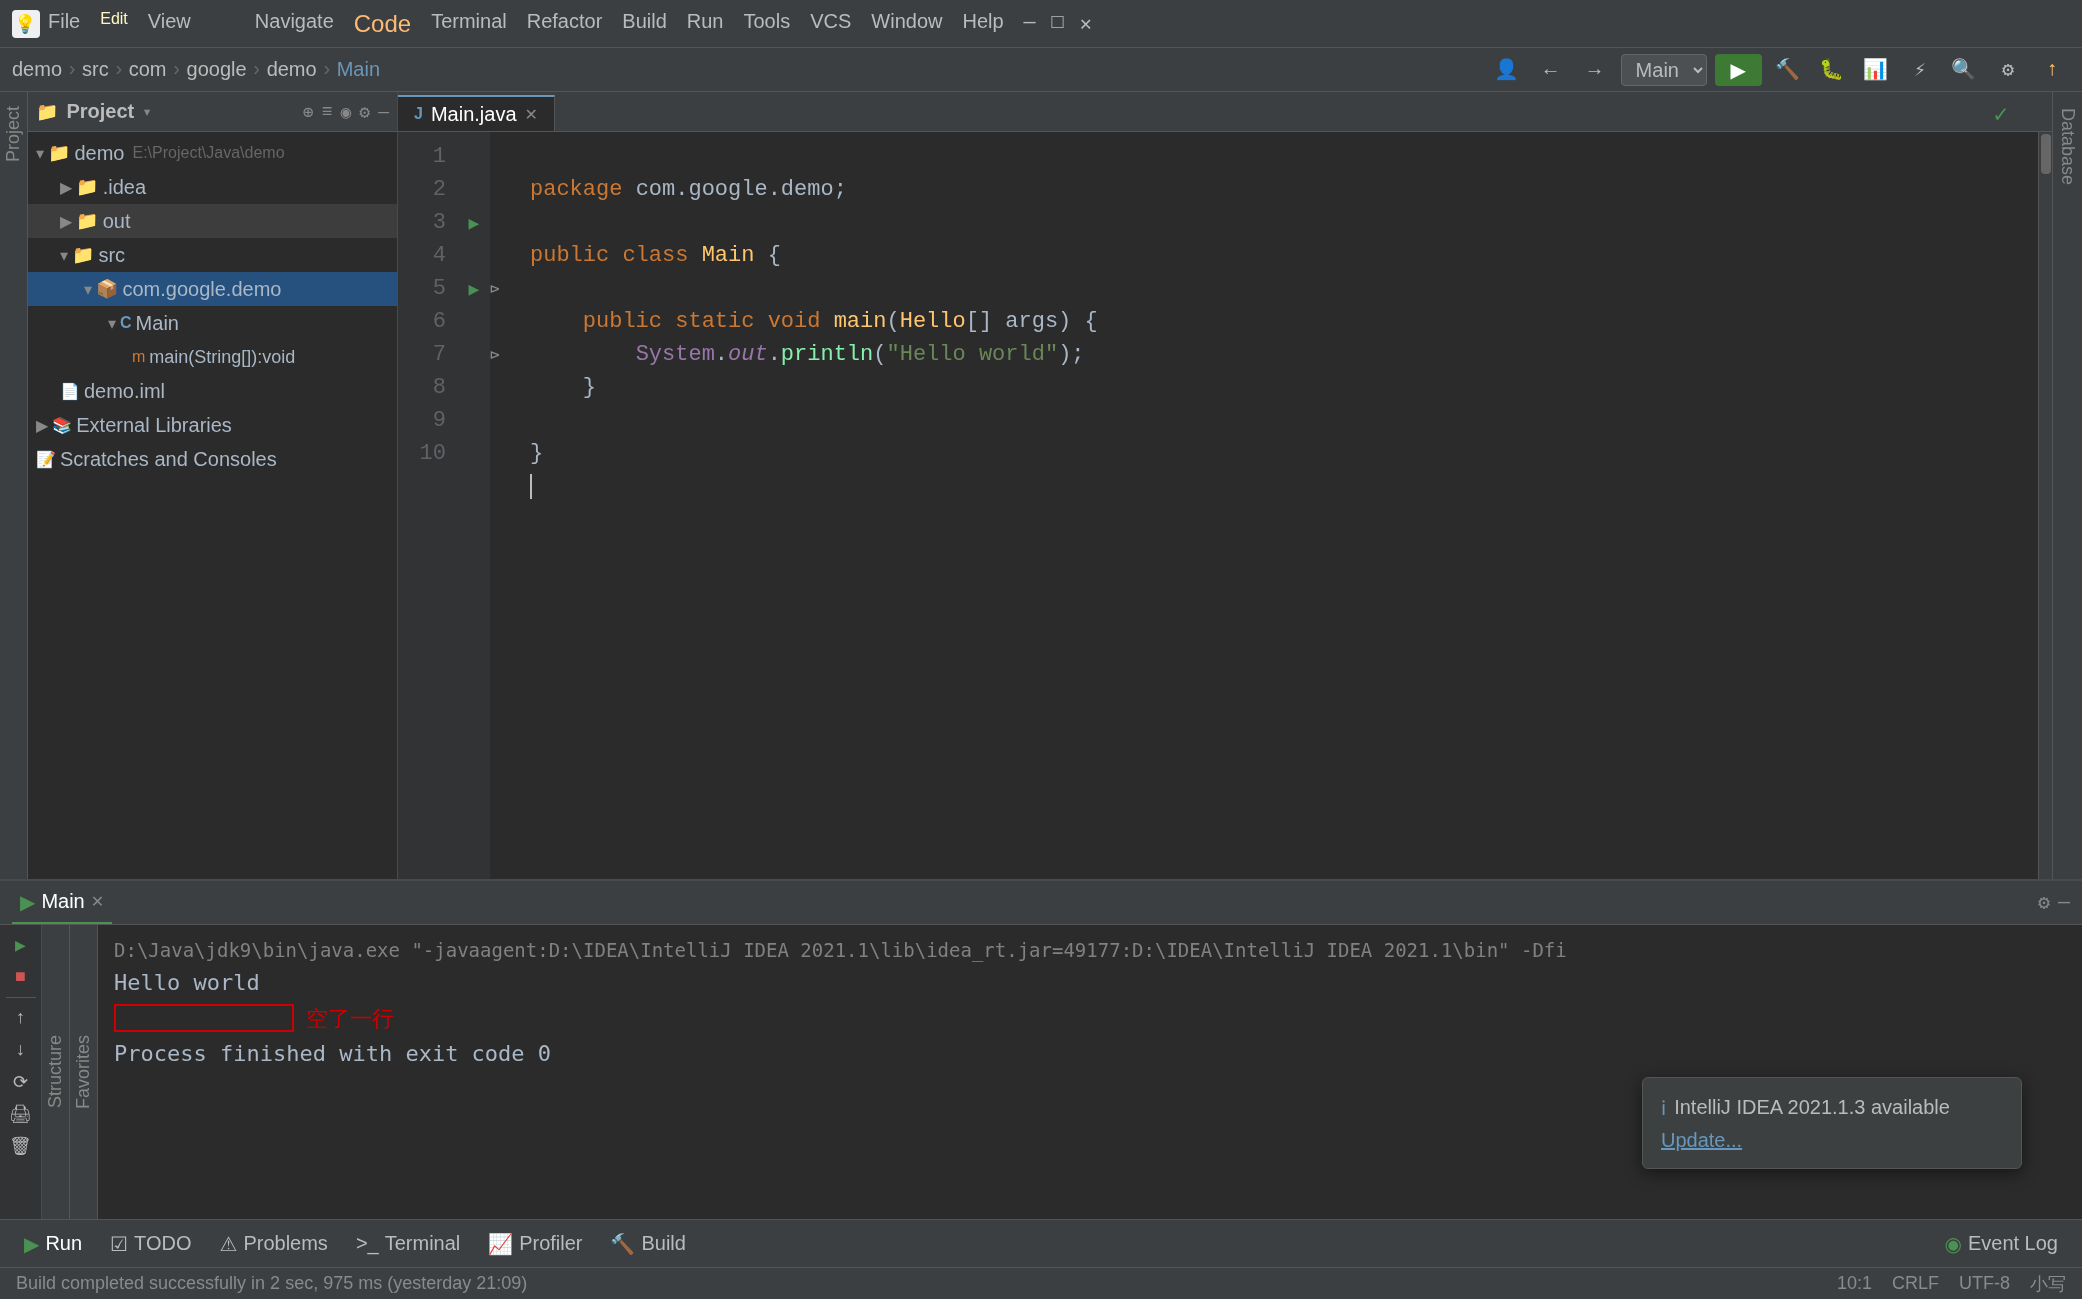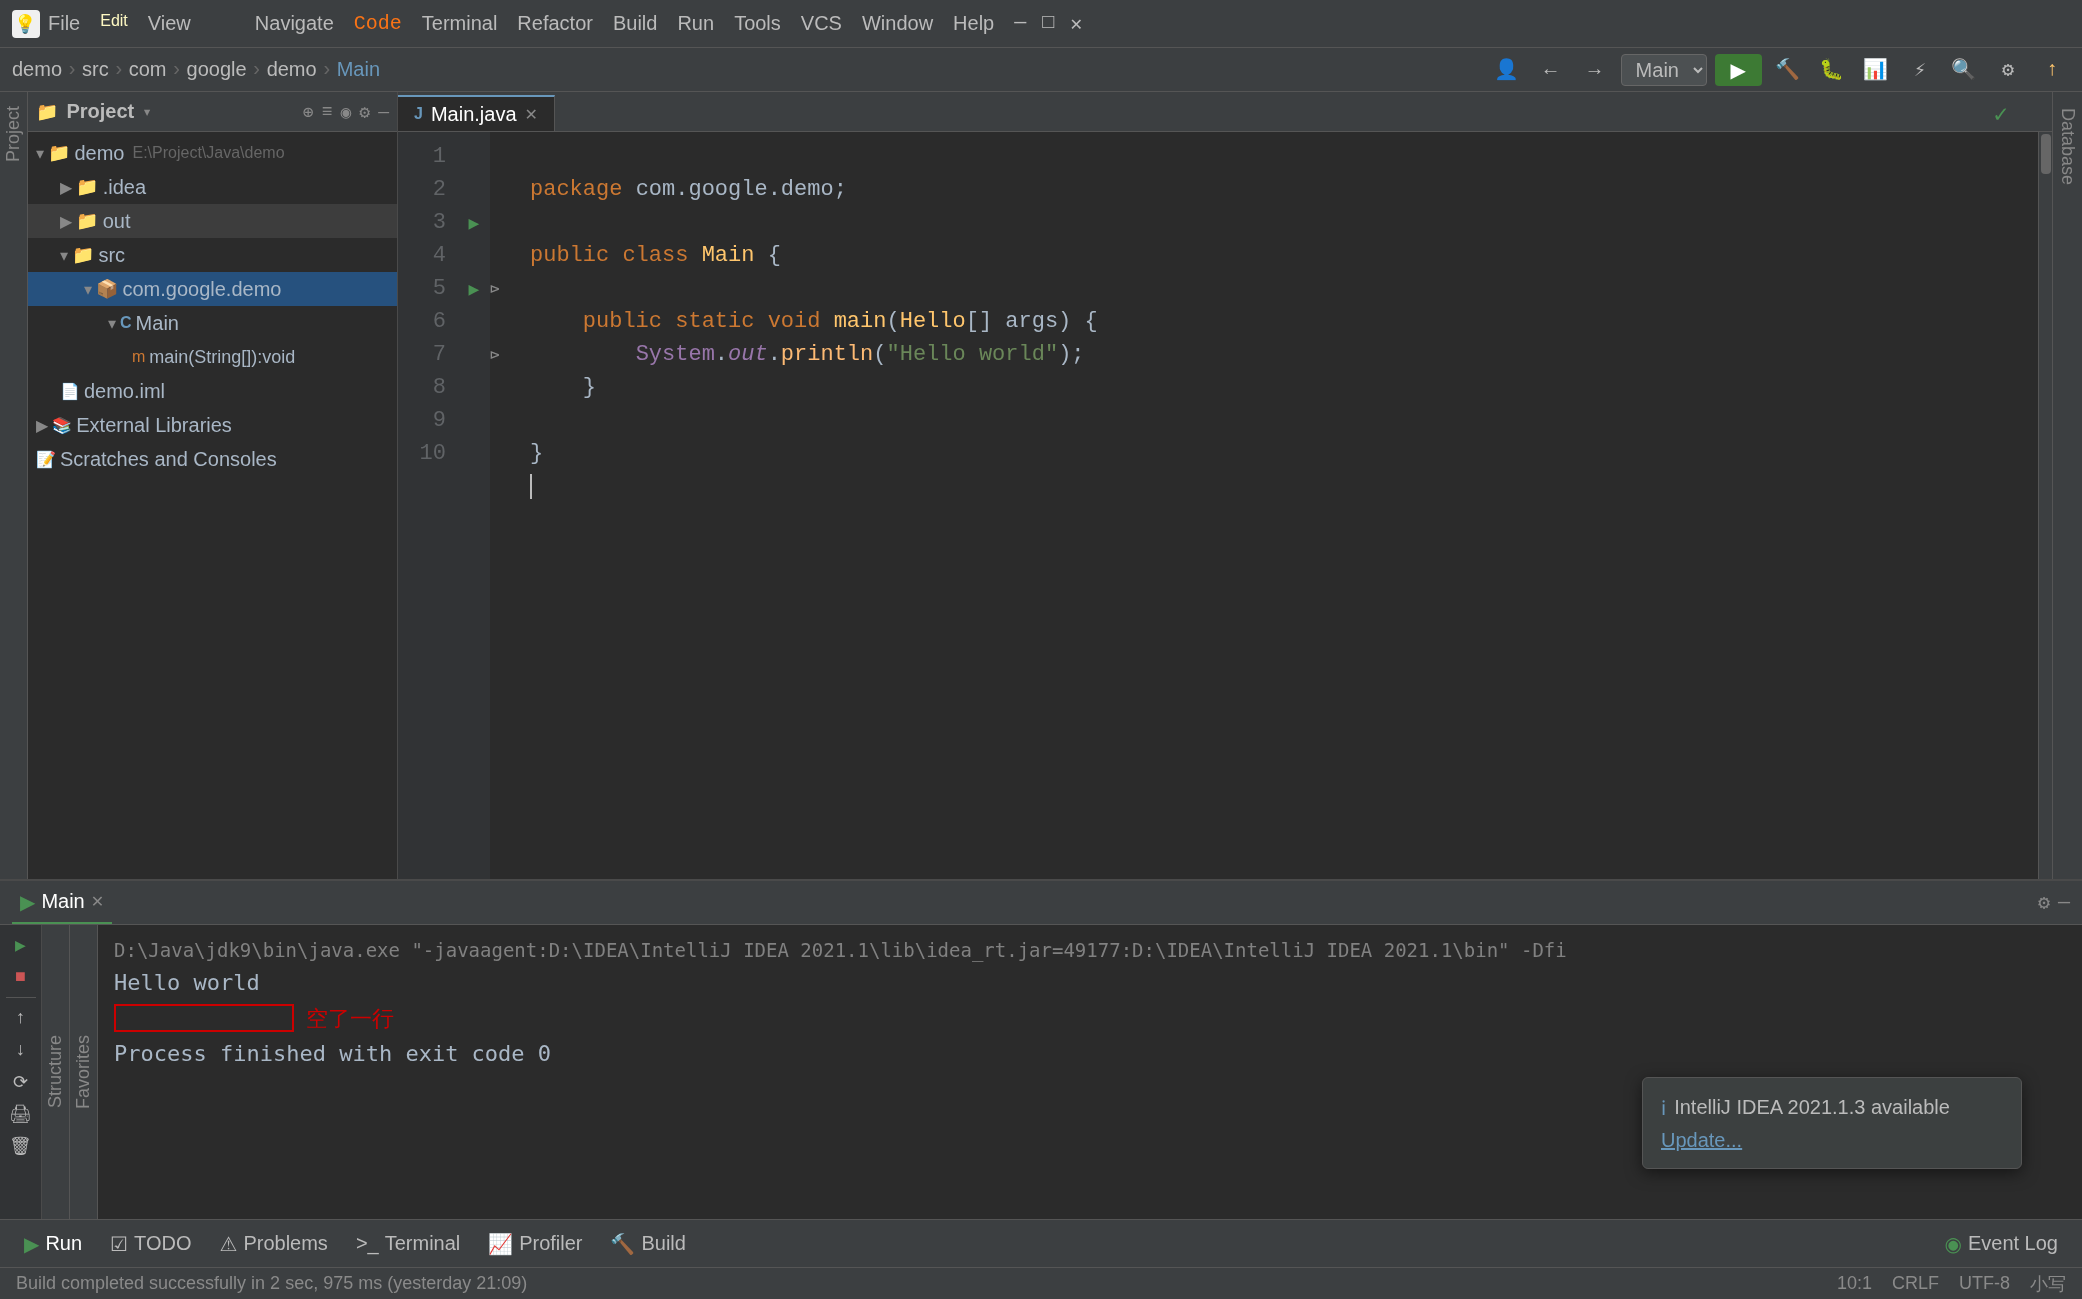--- a/index.html
+++ b/index.html
@@ -429,7 +429,7 @@
     <span style="color:#fef9c3;font-size:16px;font-family:Liberation Sans, sans-serif;cursor:pointer;">Edit</span>
     <span style="color:#bbb;font-size:20px;font-family:Arial,sans-serif;cursor:pointer;">View</span>
     <span style="color:#bbb;font-size:20px;font-family:Arial,sans-serif;cursor:pointer;margin-left:44px;">Navigate</span>
-    <span style="color:#f97316;font-size:20px;font-family:Liberation Mono, monospace;cursor:pointer;">Code</span>
+    <span style="color:#fdba74;font-size:24px;font-family:Liberation Sans, sans-serif;cursor:pointer;">Code</span>
     <span style="color:#bbb;font-size:20px;font-family:Arial,sans-serif;cursor:pointer;">Terminal</span>
     <span style="color:#bbb;font-size:20px;font-family:Arial,sans-serif;cursor:pointer;">Refactor</span>
     <span style="color:#bbb;font-size:20px;font-family:Arial,sans-serif;cursor:pointer;">Build</span>

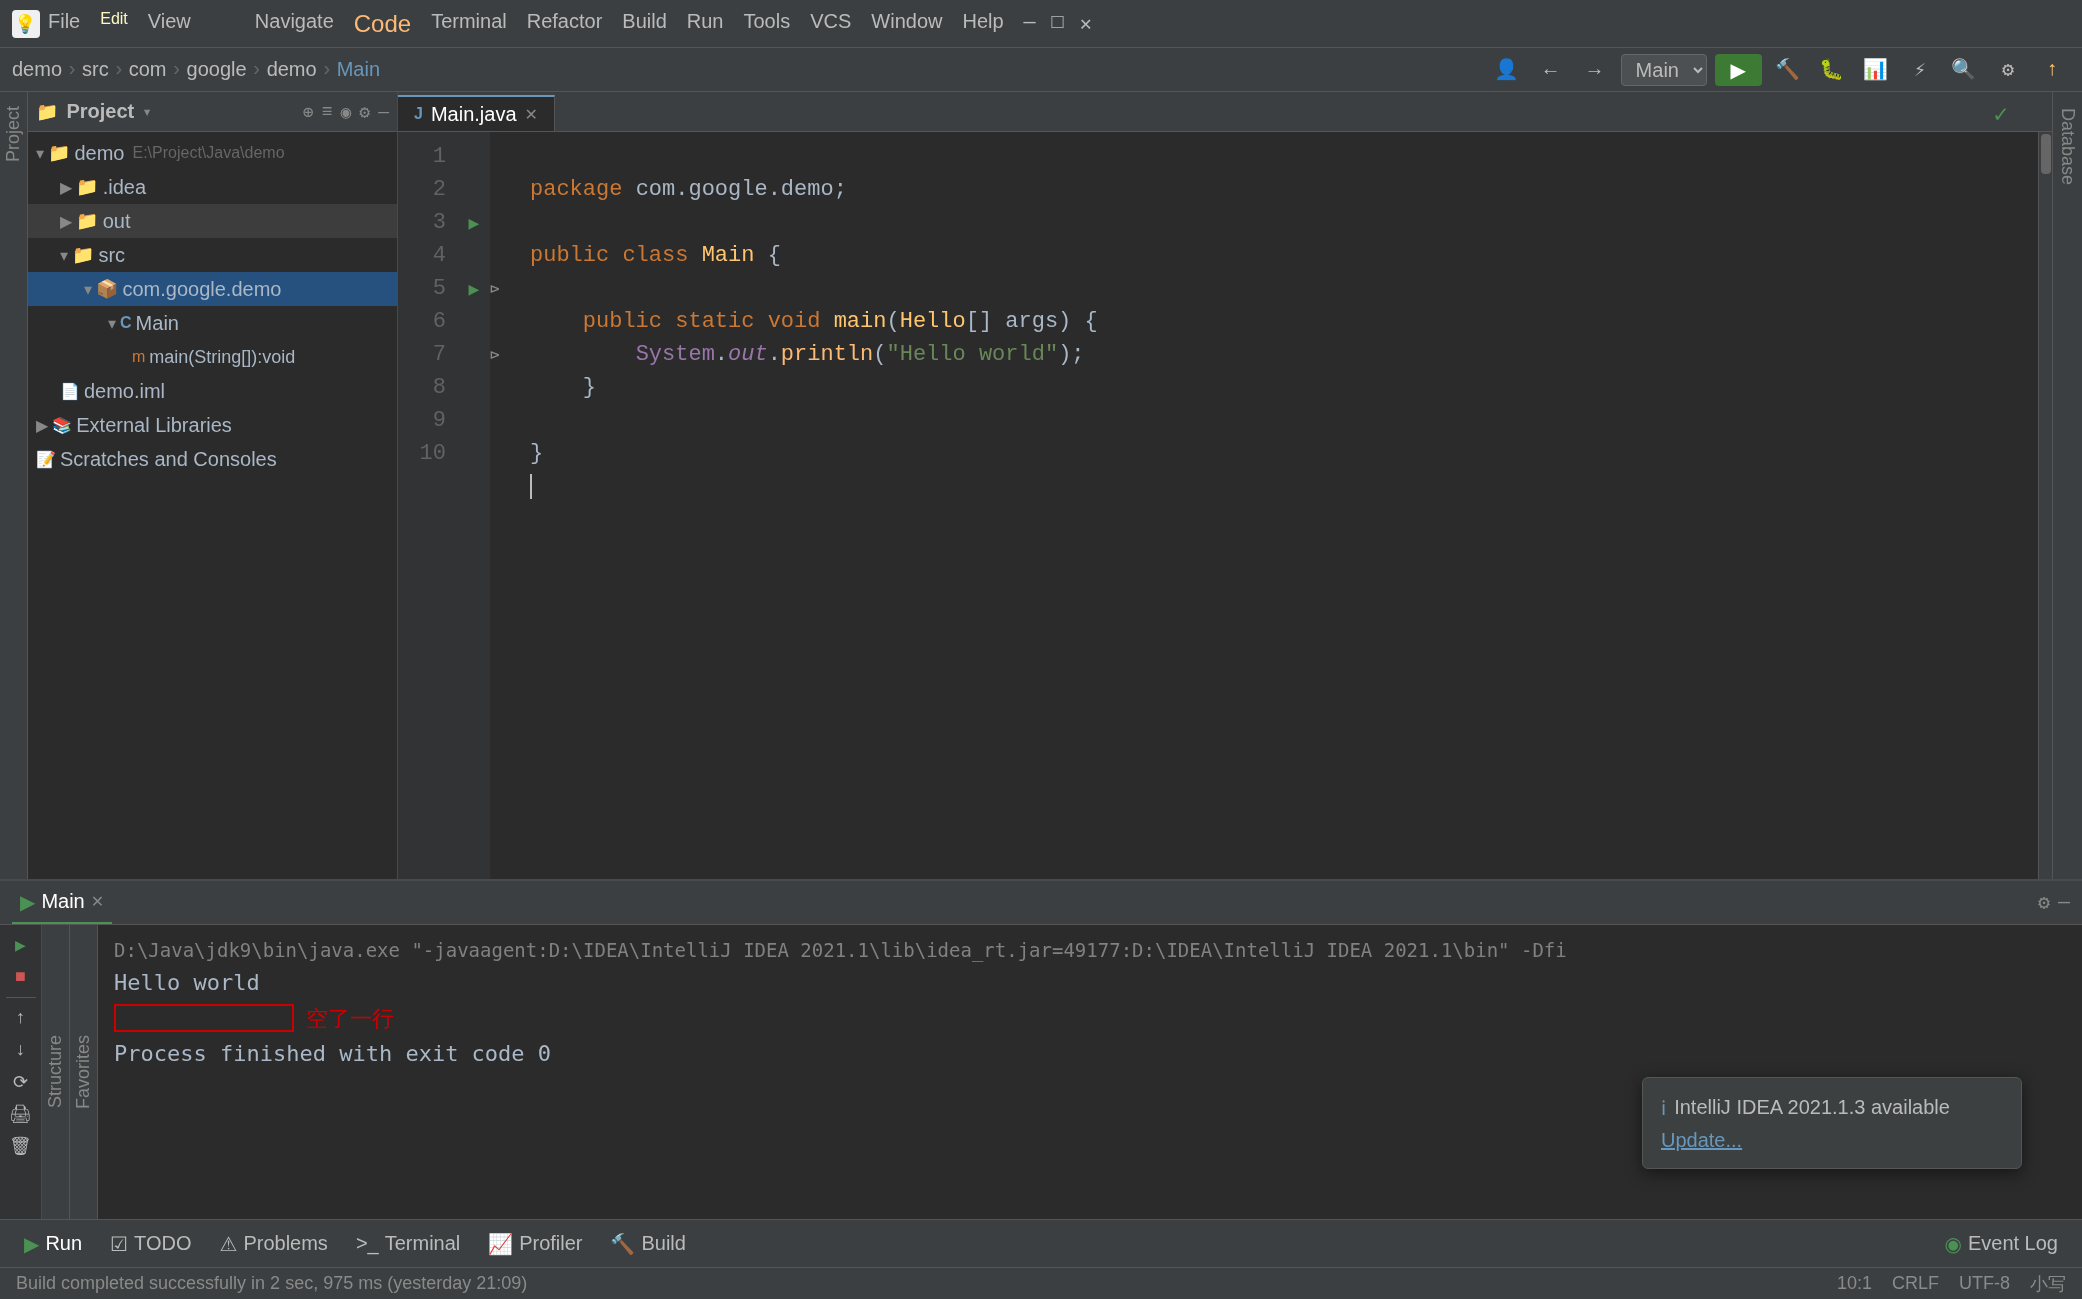--- a/index.html
+++ b/index.html
@@ -227,7 +227,7 @@
     .pkg { color: #a9b7c6; }
     .sys { color: #9876aa; }
     .out-field { color: #9876aa; font-style: italic; }
-    .println { color: #fdba74; }
+    .println { color: #86efac; }
 
     
     #run-panel {

